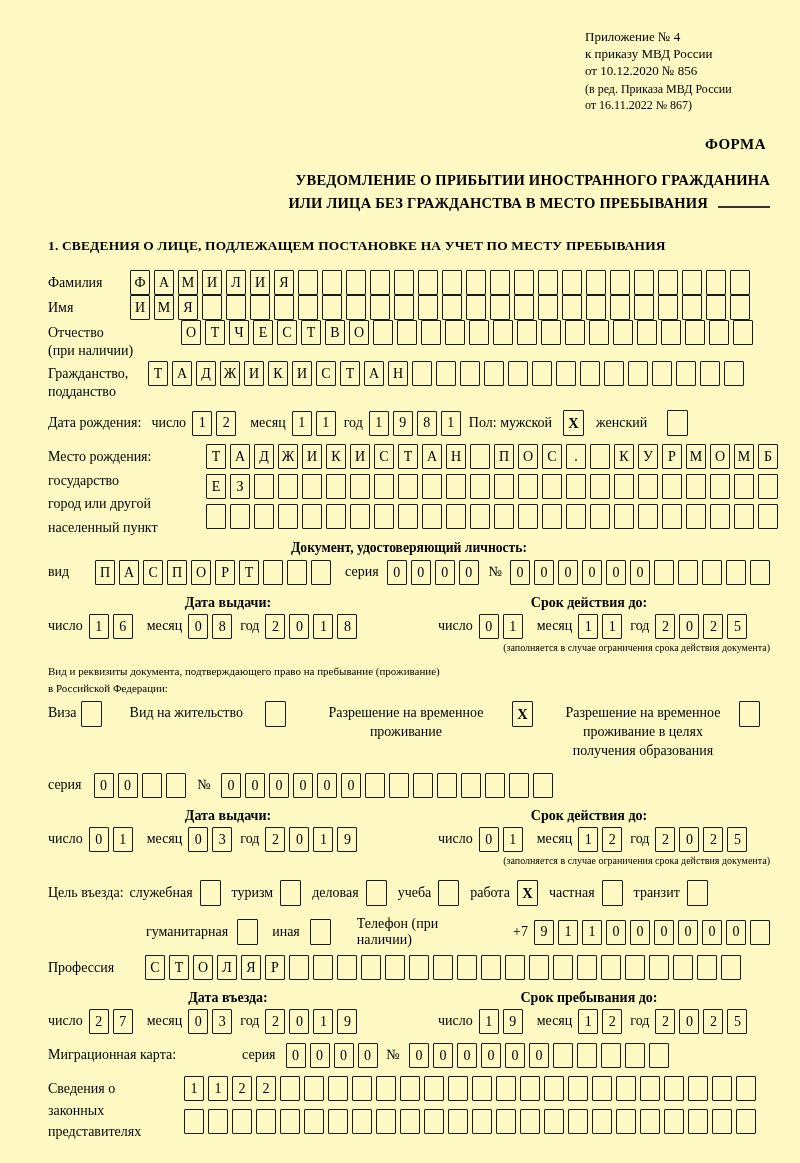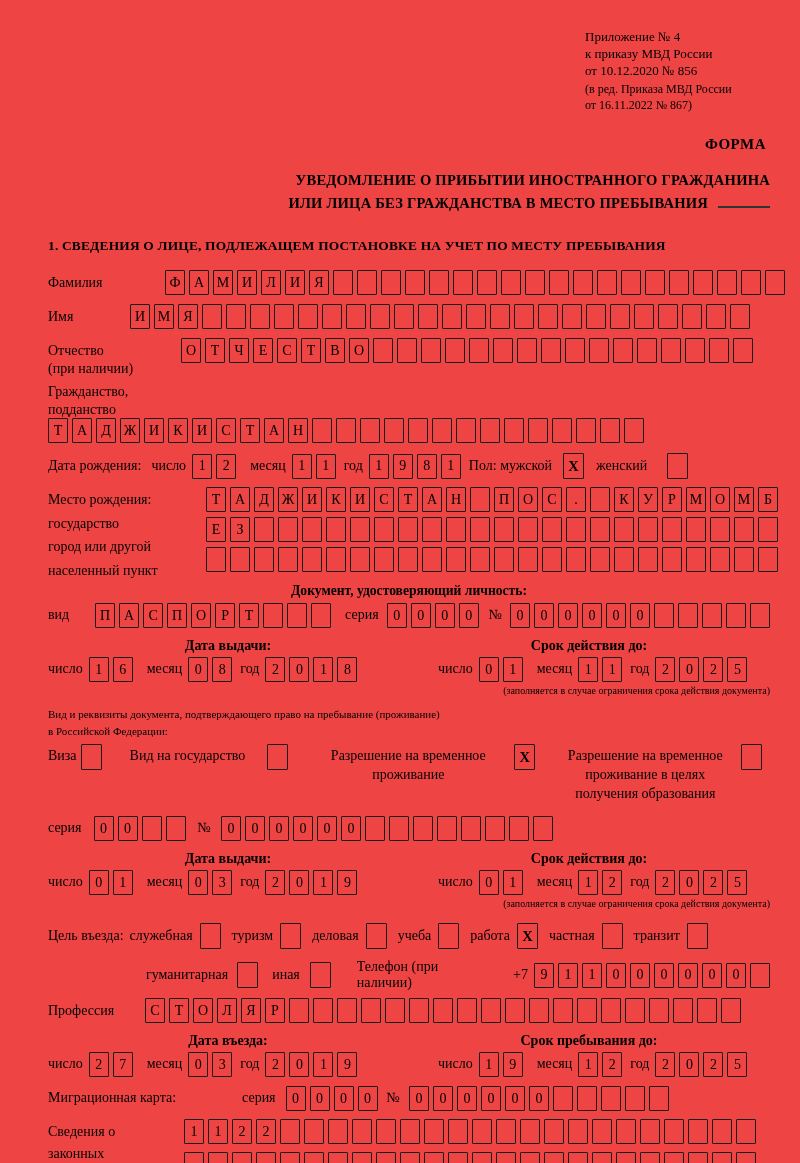--- a/index.html
+++ b/index.html
@@ -7,7 +7,7 @@
     width:800px;height:1163px;box-sizing:border-box;
     padding:28px 30px 0 48px;
     font-family:"Liberation Serif","DejaVu Serif",serif;
-    color:#000;background:#ef4444;overflow:hidden;position:relative;
+    color:#000;background:#fef9c3;overflow:hidden;position:relative;
   }
   .appendix{margin-left:537px;font-size:13px;line-height:1.32;}
   .ednote{margin-left:537px;font-size:12px;line-height:1.32;margin-top:3px;}

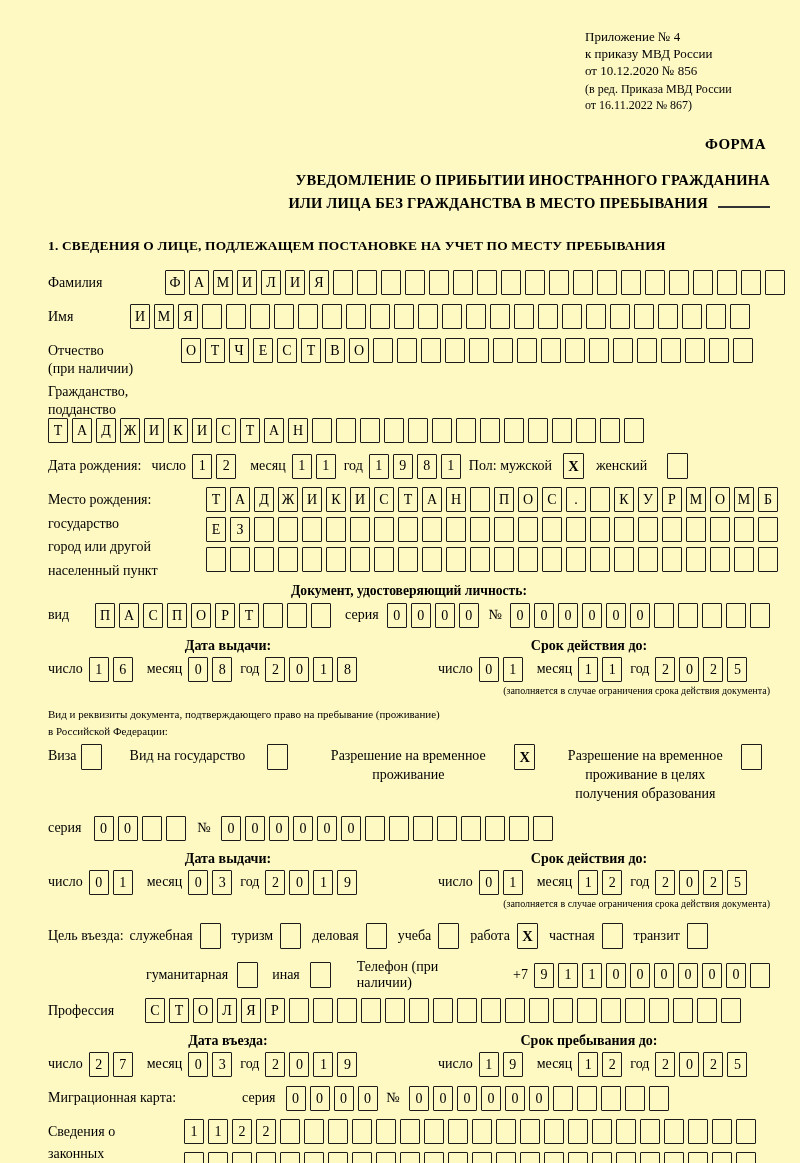--- a/index.html
+++ b/index.html
@@ -76,7 +76,7 @@
 
   <div class="section">1. СВЕДЕНИЯ О ЛИЦЕ, ПОДЛЕЖАЩЕМ ПОСТАНОВКЕ НА УЧЕТ ПО МЕСТУ ПРЕБЫВАНИЯ</div>
 
-  <div class="frow" style="margin-top:16px;gap:35px;">
+  <div class="frow" style="margin-top:16px;">
     <div class="flabel" style="width:82px;">Фамилия</div>
     <div class="cells">
         <span class="cell">Ф</span>

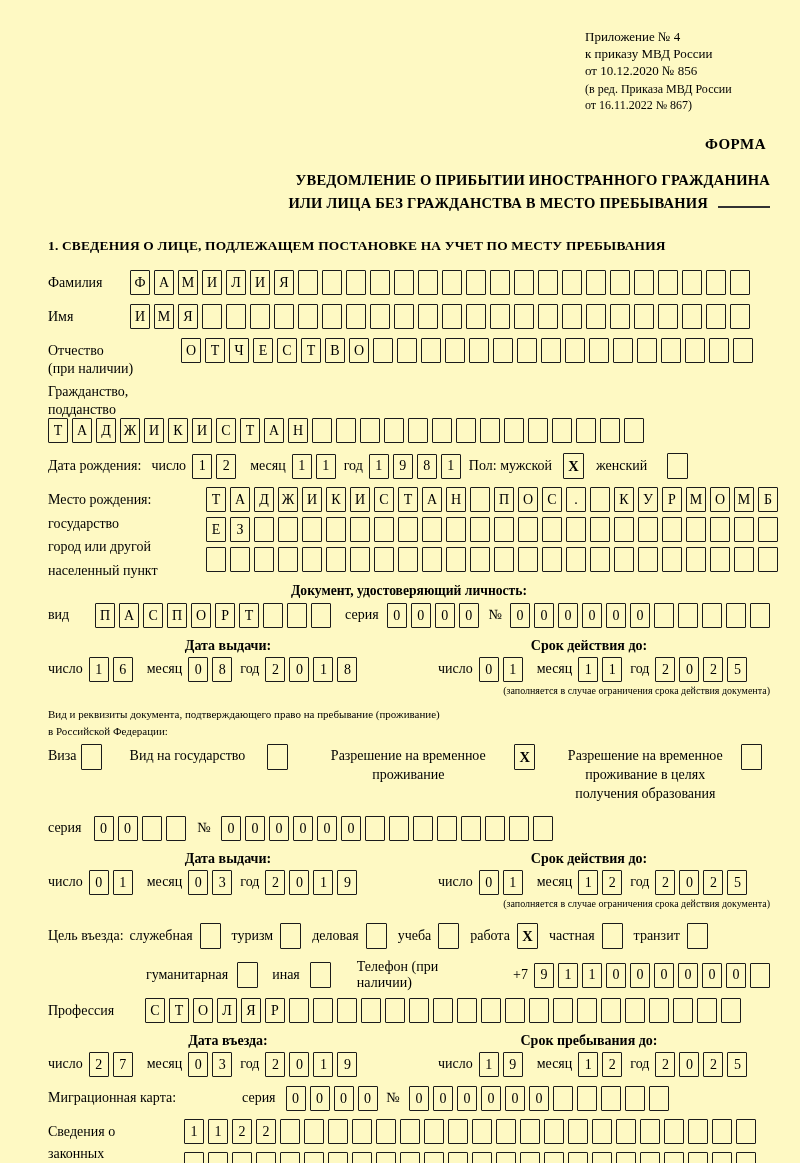--- a/index.html
+++ b/index.html
@@ -15,7 +15,7 @@
   .title{text-align:right;font-weight:bold;font-size:14.6px;line-height:1.55;margin-top:16px;letter-spacing:.2px;}
   .uline{display:inline-block;width:52px;border-bottom:2px solid #333;height:12px;margin-left:10px;}
   .section{font-weight:bold;font-size:13.4px;margin-top:24px;letter-spacing:.2px;}
-  .frow{display:flex;align-items:flex-start;margin-top:9px;}
+  .frow{display:flex;align-items:flex-start;margin-top:0;}
   .flabel{font-size:14px;padding-top:4px;flex:none;line-height:1.25;}
   .cells{display:flex;gap:4px;flex-wrap:nowrap;}
   .cells.stack{flex-direction:column;gap:5px;}

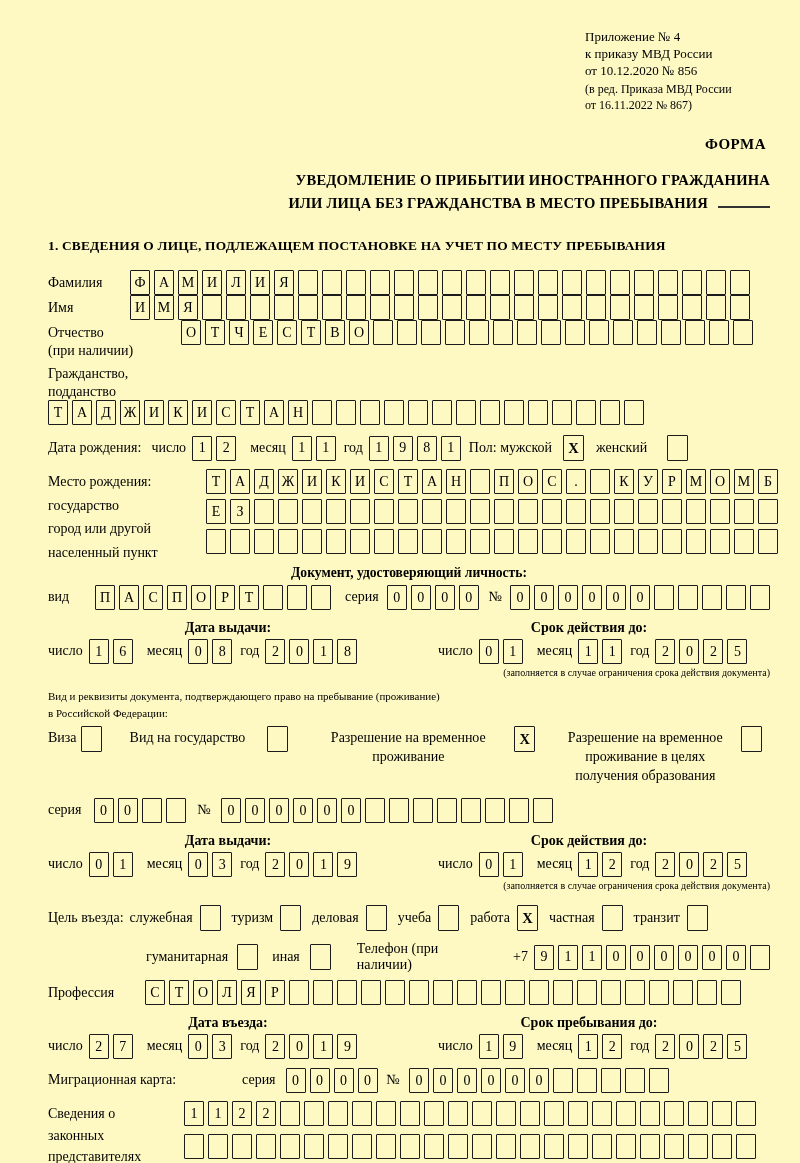--- a/index.html
+++ b/index.html
@@ -173,7 +173,7 @@
       </div>
   </div>
 
-  <div class="frow" style="margin-top:2px;flex-direction:column;">
+  <div class="frow" style="margin-top:2px;">
     <div class="flabel" style="width:100px;">
       <div>Гражданство,</div>
       <div>подданство</div>

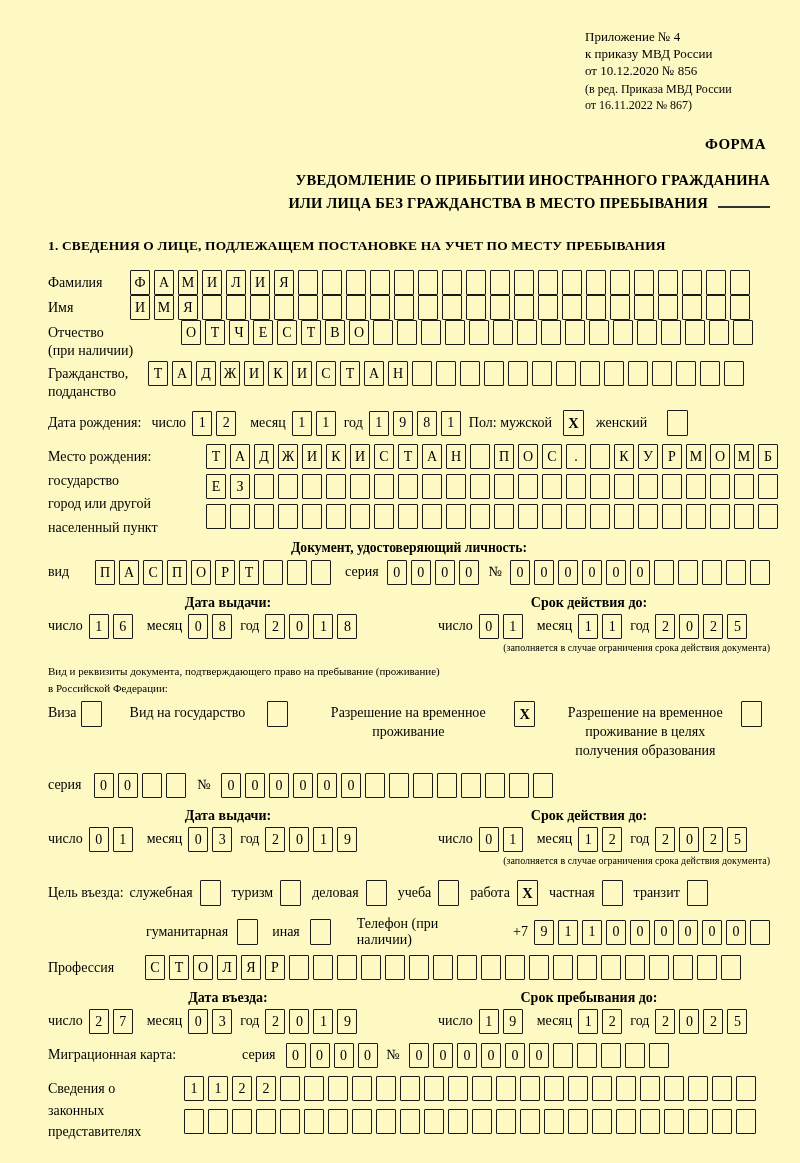--- a/index.html
+++ b/index.html
@@ -419,7 +419,7 @@
       <span class="checkbox" style="margin-left:4px;"></span>
     </div>
     <div class="opt" style="margin-left:28px;">
-      <span class="olabel">Вид на государство</span>
+      <span class="olabel">Вид на жительство</span>
       <span class="checkbox" style="margin-left:22px;"></span>
     </div>
     <div class="opt" style="margin-left:24px;">

